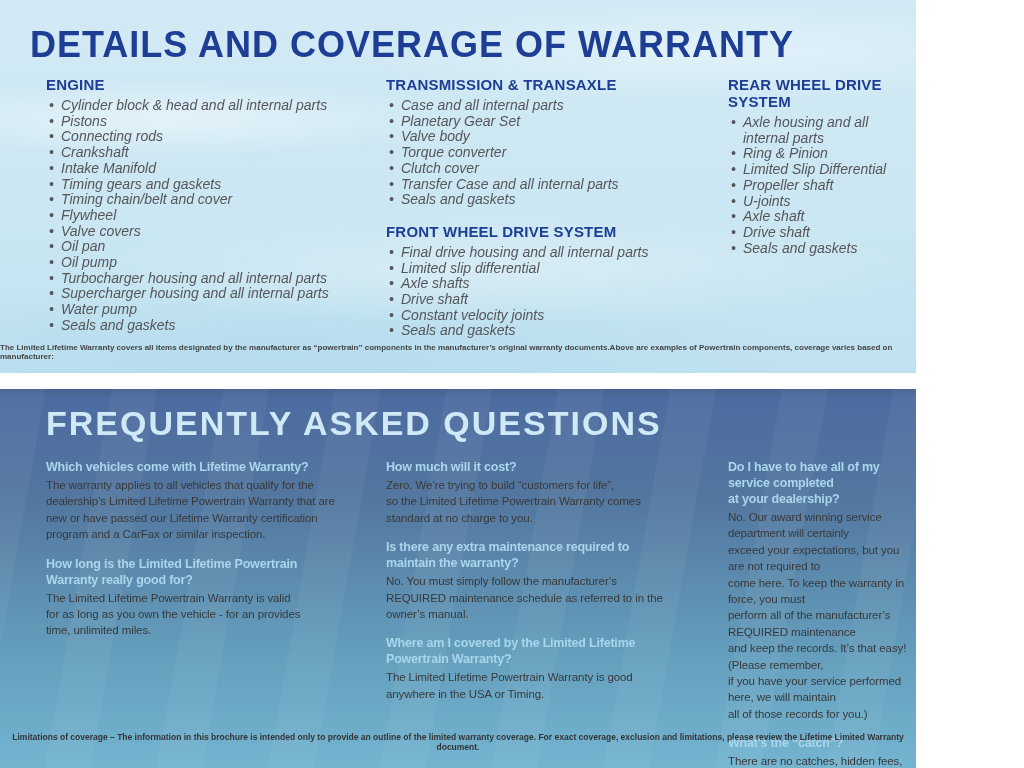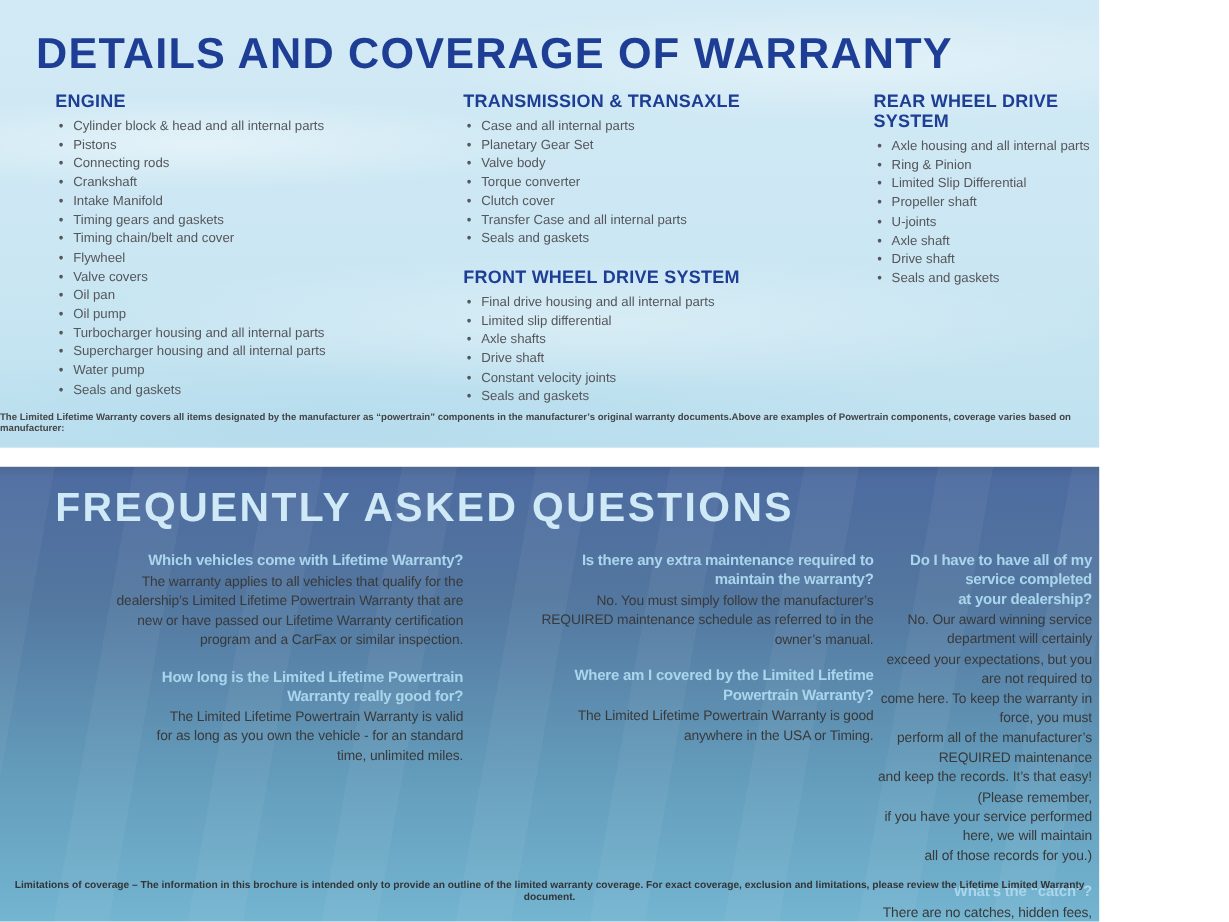--- a/index.html
+++ b/index.html
@@ -39,7 +39,7 @@
   .cov-list{margin:0;padding:0;list-style:none;}
   .cov-item{
     position:relative;padding-left:15px;
-    font-size:11px;line-height:15.7px;color:#55565a;
+    font-size:14px;line-height:15.7px;color:#55565a;font-style:italic;
   }
   .cov-item::before{content:"•";position:absolute;left:3px;color:#55565a;}
 

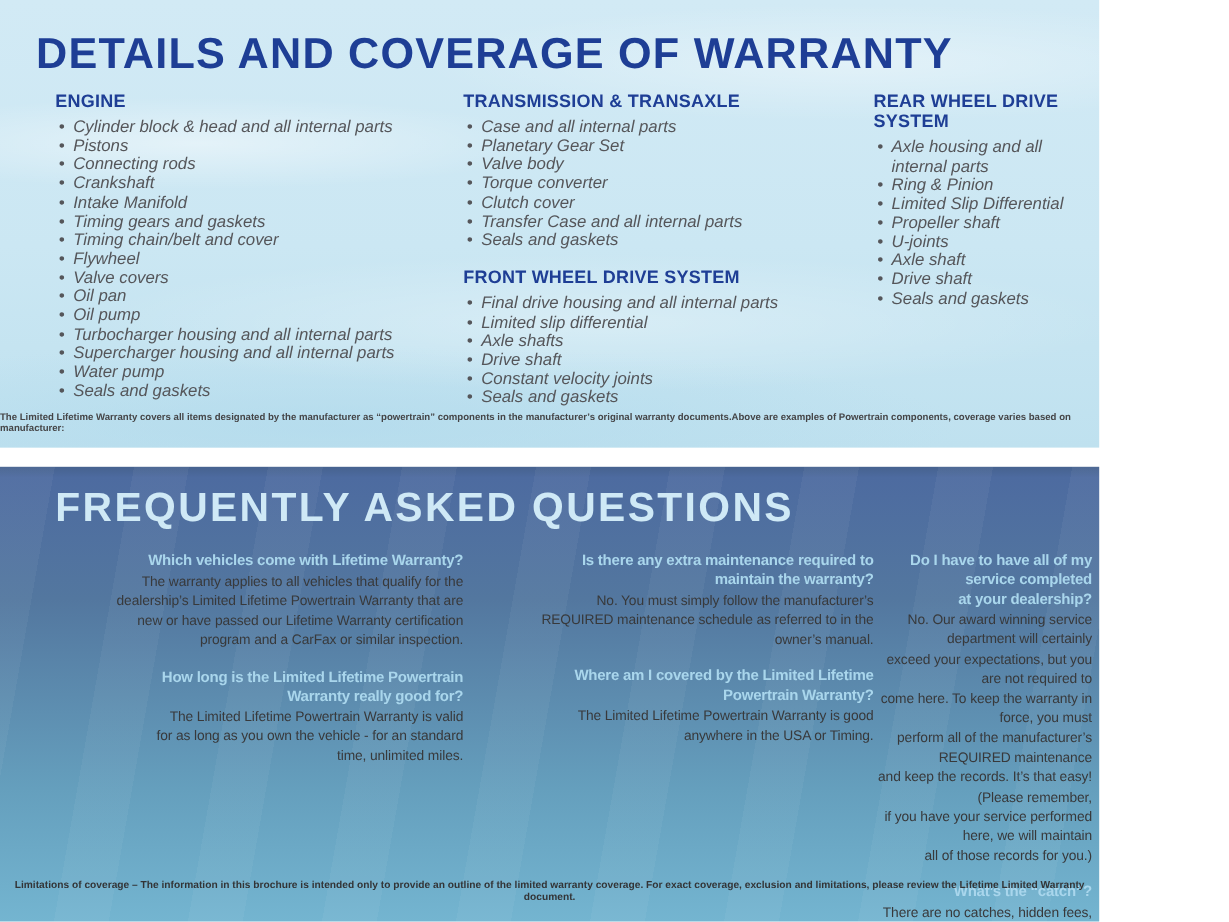--- a/index.html
+++ b/index.html
@@ -62,7 +62,7 @@
     color:#cfe9f6;
   }
   .faq-cols{margin-top:13px;}
-  .faq-item{margin:0;text-align:right;}
+  .faq-item{margin:0;}
   .faq-q{
     margin:0;font-size:12.5px;font-weight:800;line-height:16px;
     color:#a9d6ec;white-space:pre-line;letter-spacing:-.2px;

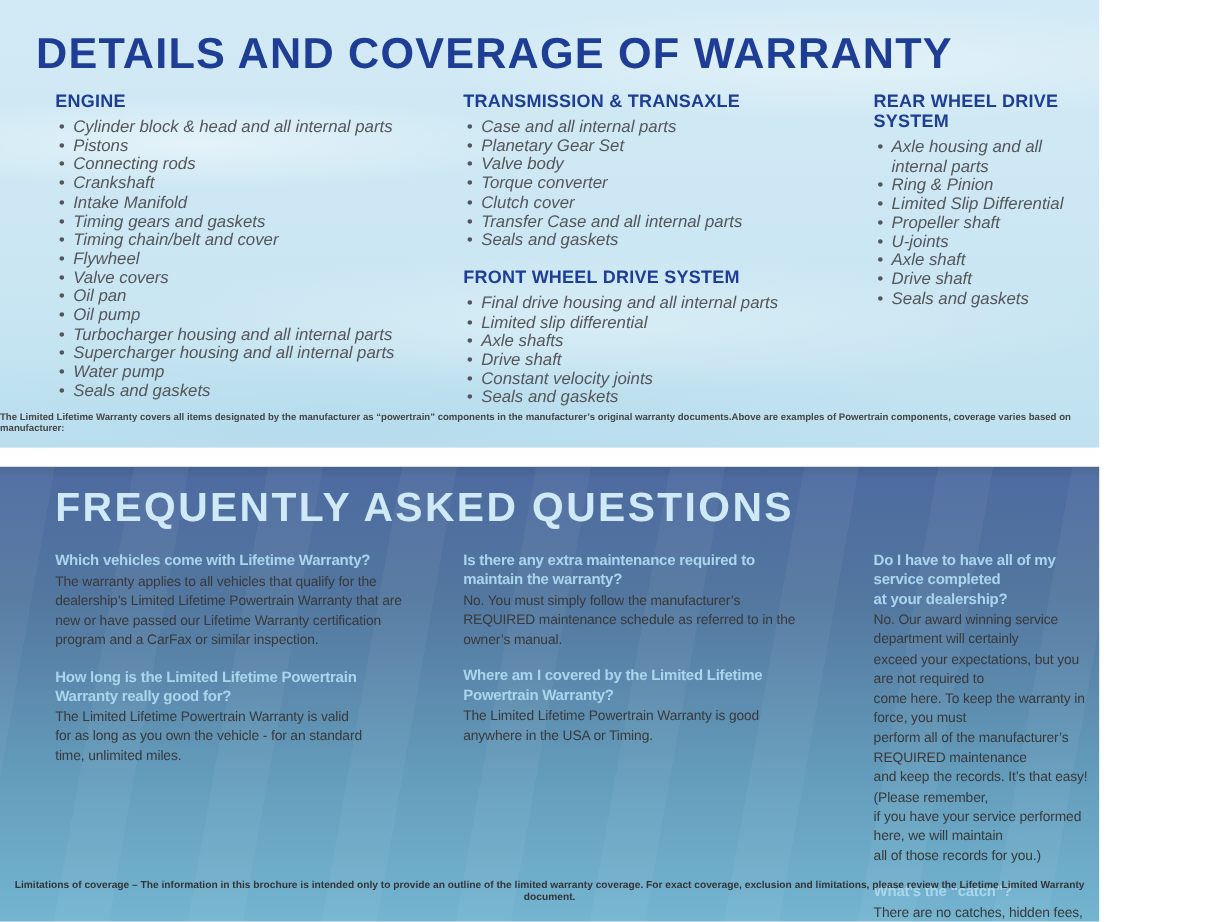--- a/index.html
+++ b/index.html
@@ -163,6 +163,12 @@
         </div>
         <div class="col faq-col">
           <div class="faq-item">
+            <p class="faq-q">How much will it cost?</p>
+            <p class="faq-a">Zero. We’re trying to build “customers for life”,
+so the Limited Lifetime Powertrain Warranty comes
+standard at no charge to you.</p>
+          </div>
+          <div class="faq-item">
             <p class="faq-q">Is there any extra maintenance required to
 maintain the warranty?</p>
             <p class="faq-a">No. You must simply follow the manufacturer’s

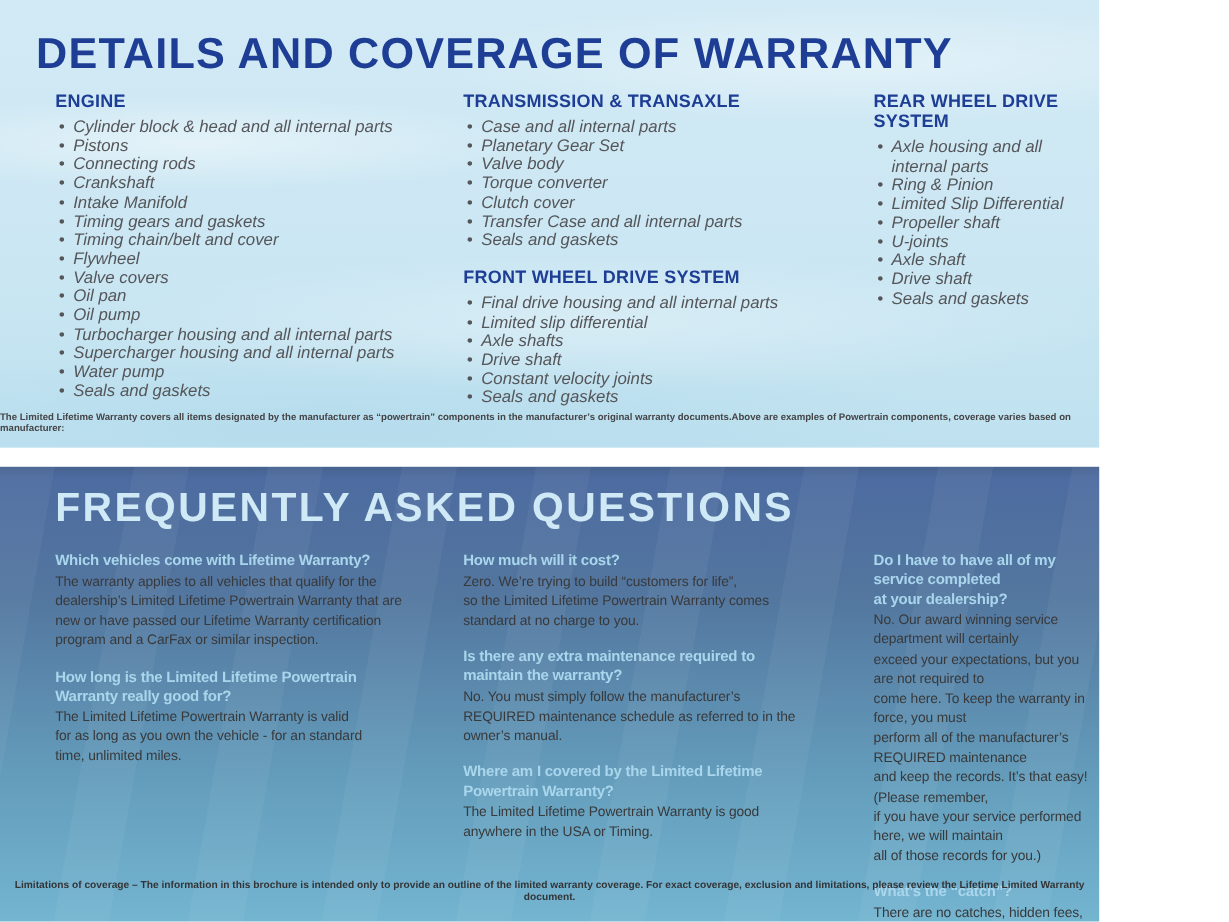--- a/index.html
+++ b/index.html
@@ -157,7 +157,7 @@
             <p class="faq-q">How long is the Limited Lifetime Powertrain
 Warranty really good for?</p>
             <p class="faq-a">The Limited Lifetime Powertrain Warranty is valid
-for as long as you own the vehicle - for an standard
+for as long as you own the vehicle - for an provides
 time, unlimited miles.</p>
           </div>
         </div>

